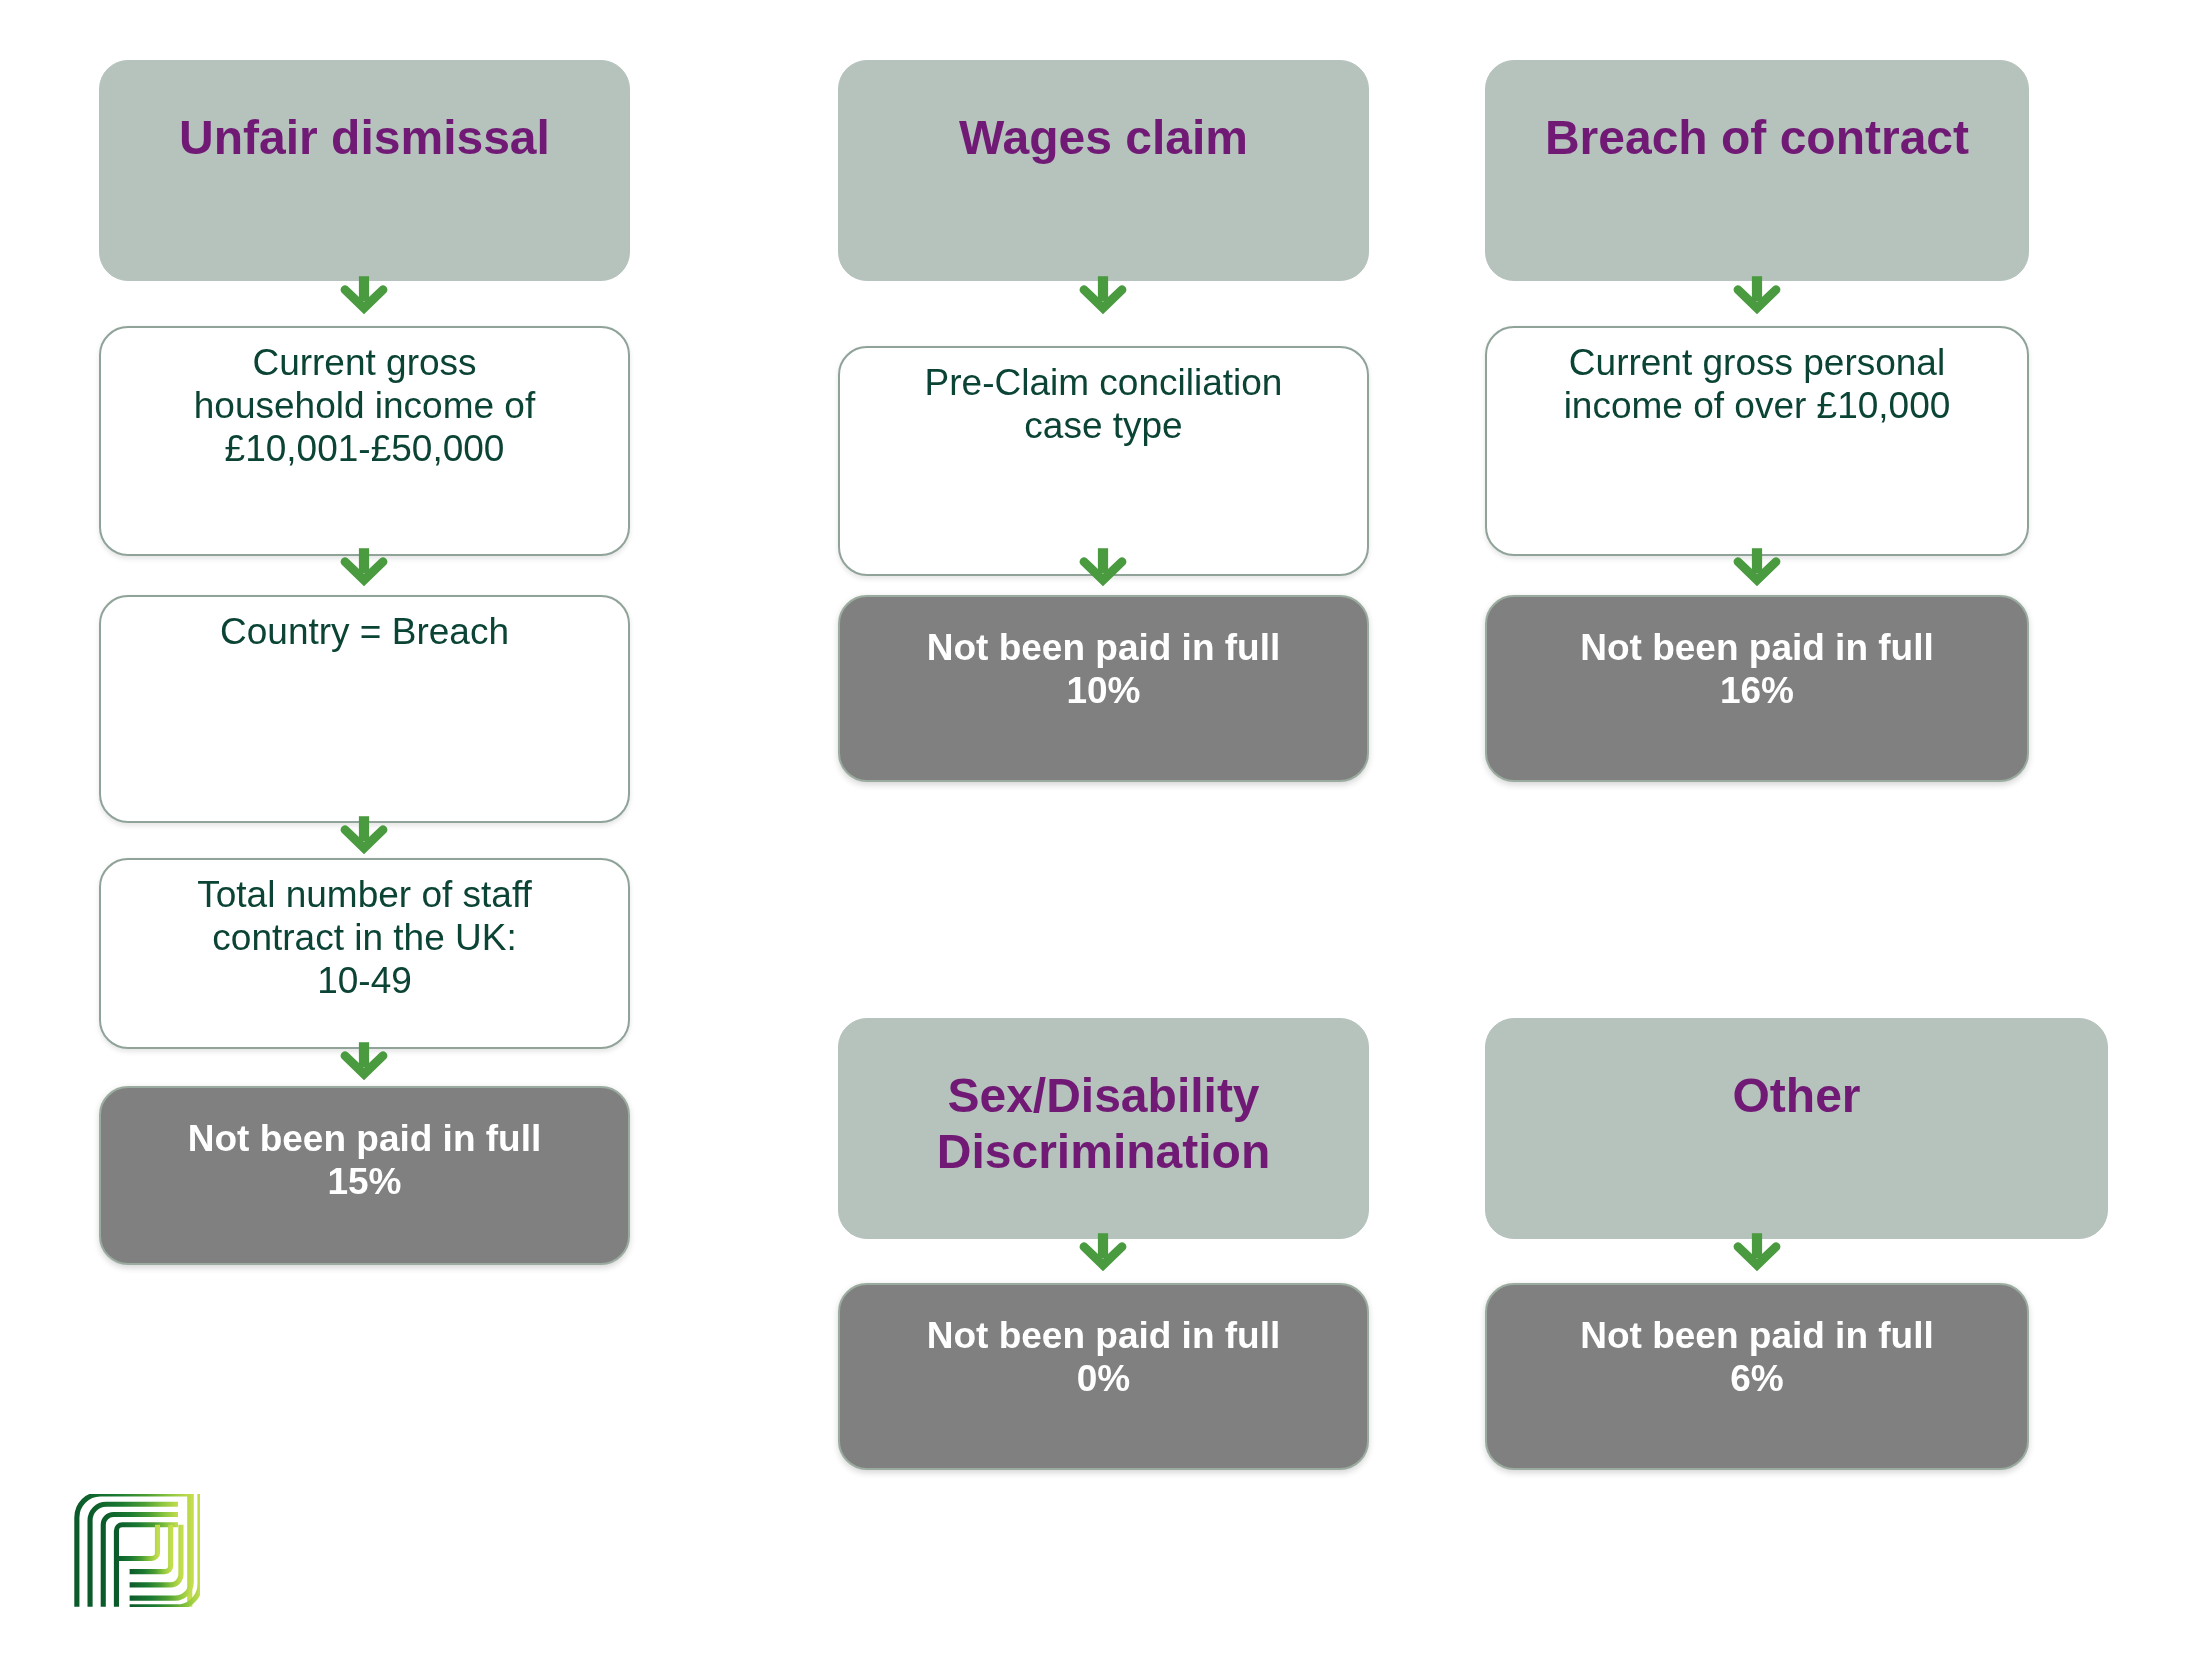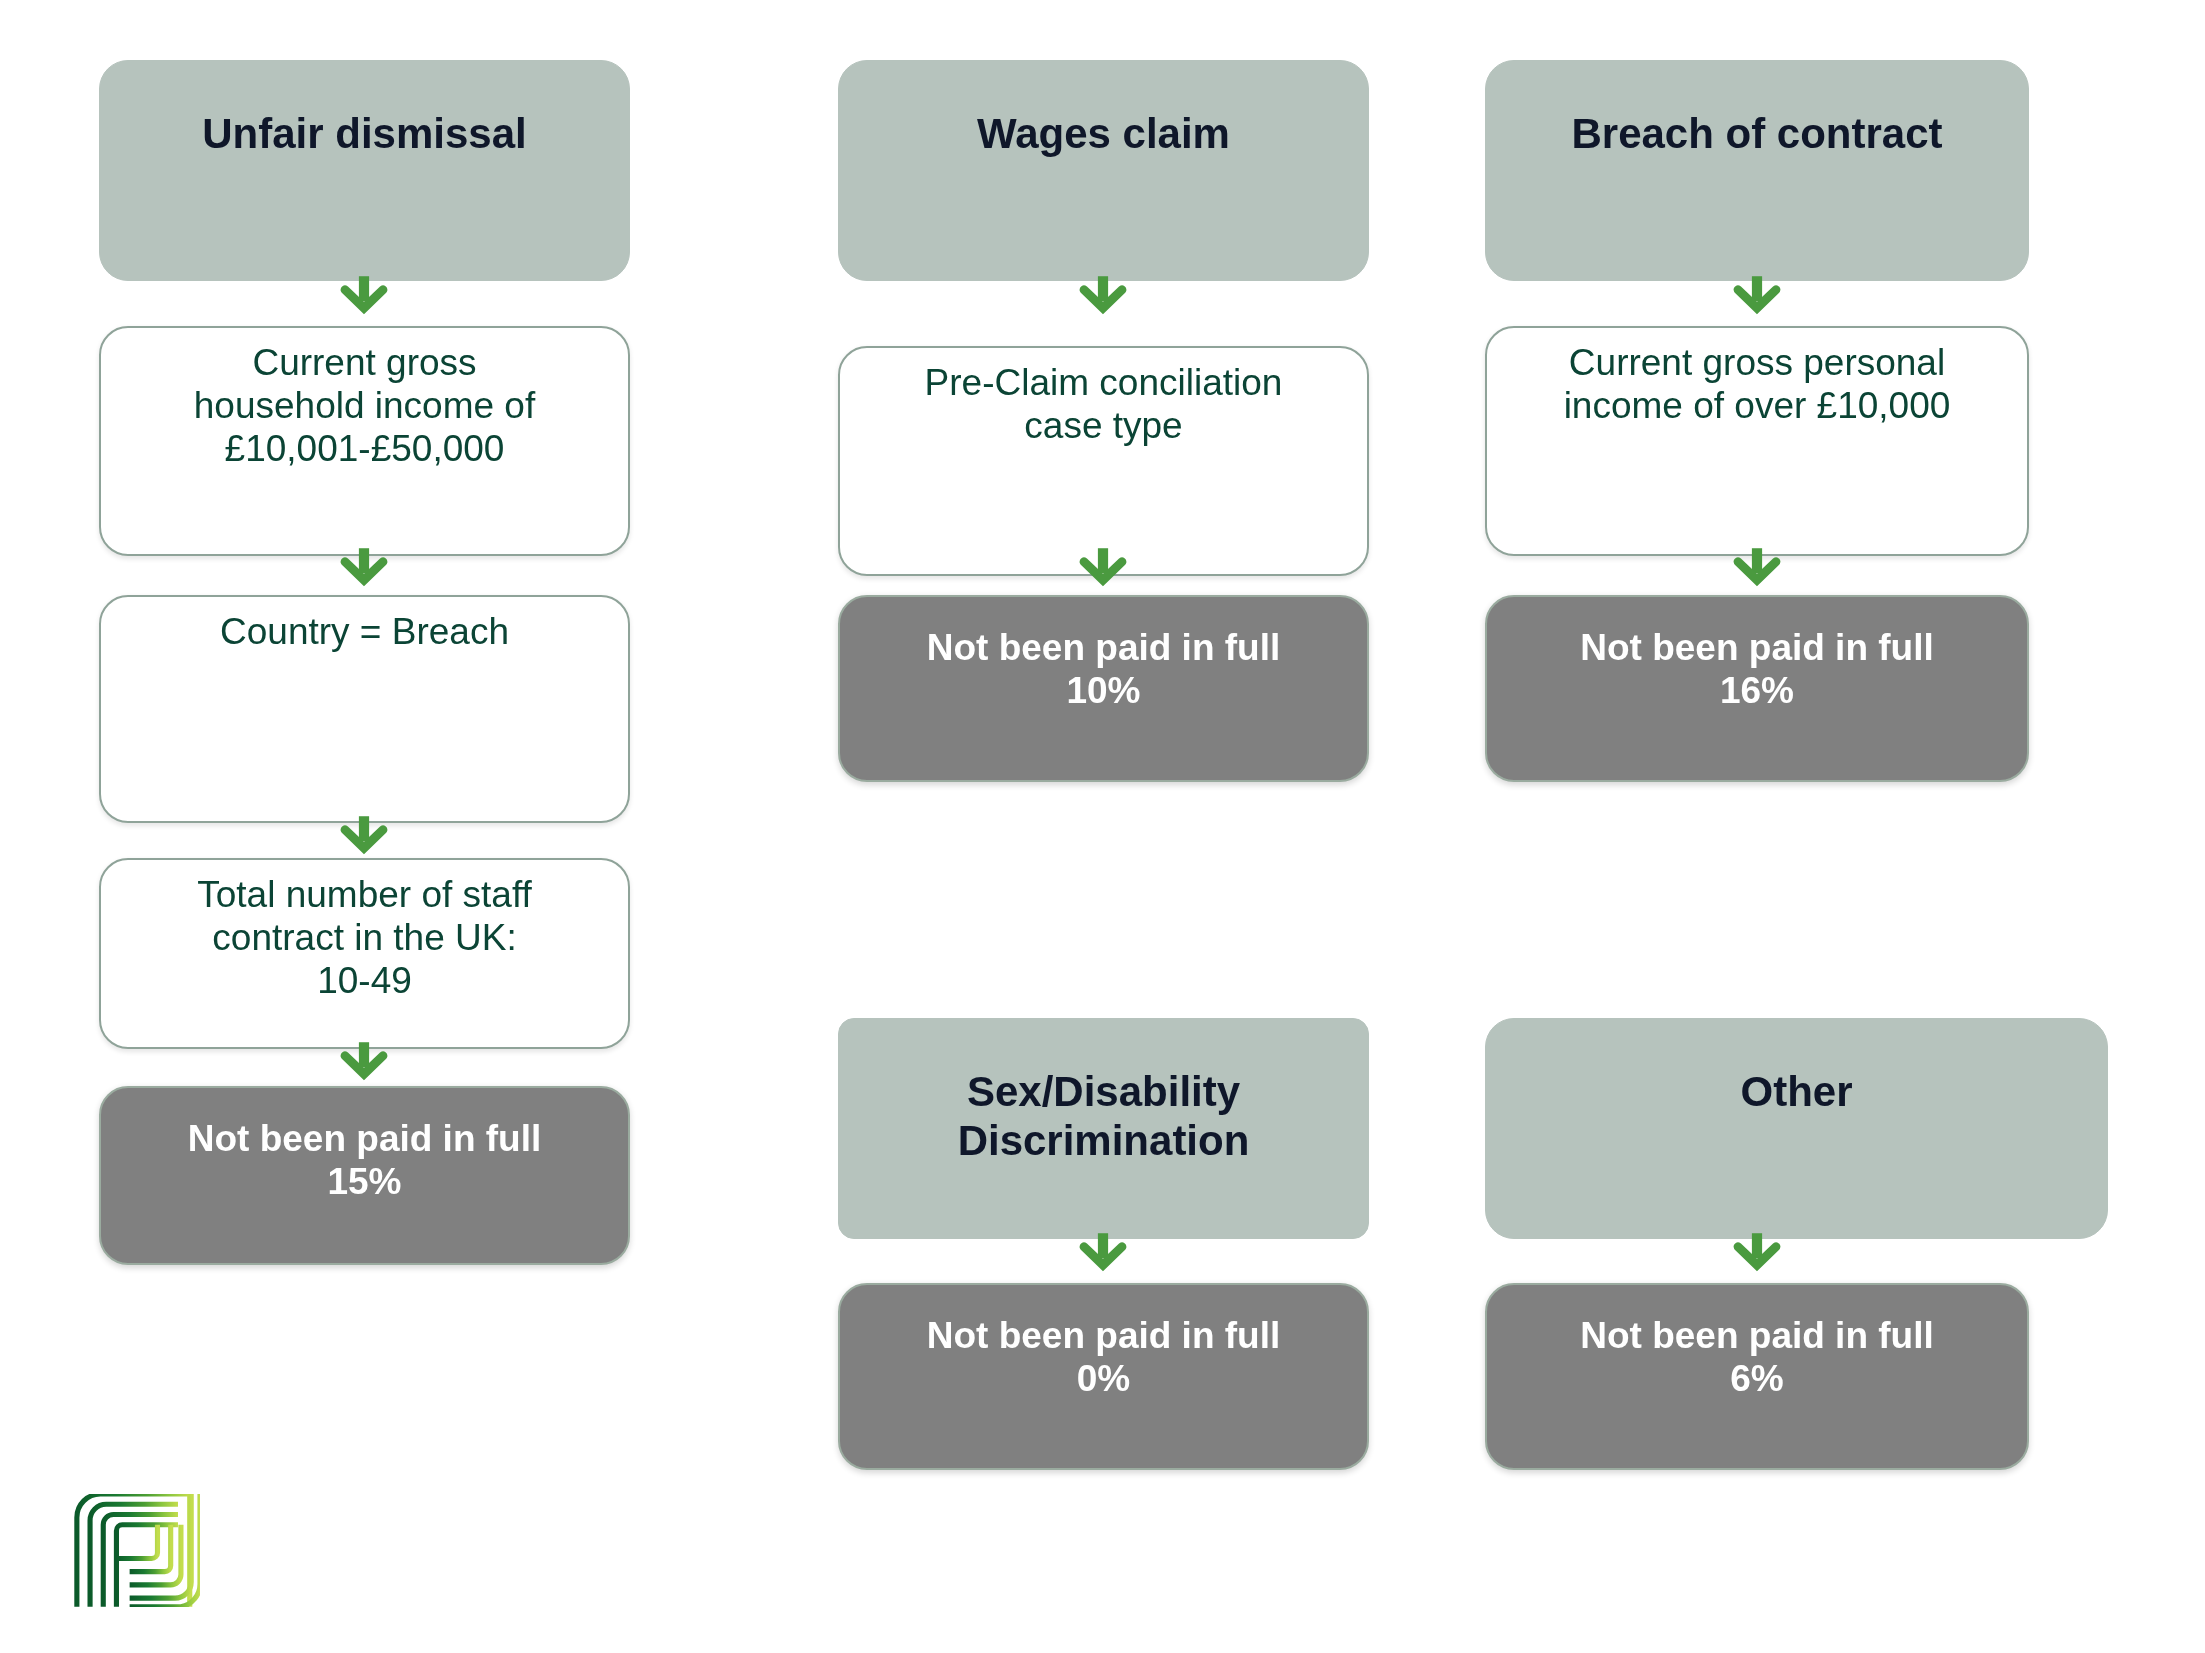--- a/index.html
+++ b/index.html
@@ -43,9 +43,9 @@
   .node.header {
     background: #b6c3bd;
     border: 0.7px solid #b6c3bd;
-    color: #0f172a;
+    color: #701a75;
     font-weight: bold;
-    font-size: 42px;
+    font-size: 48px;
     line-height: 1.16;
     padding-top: 49px;
   }

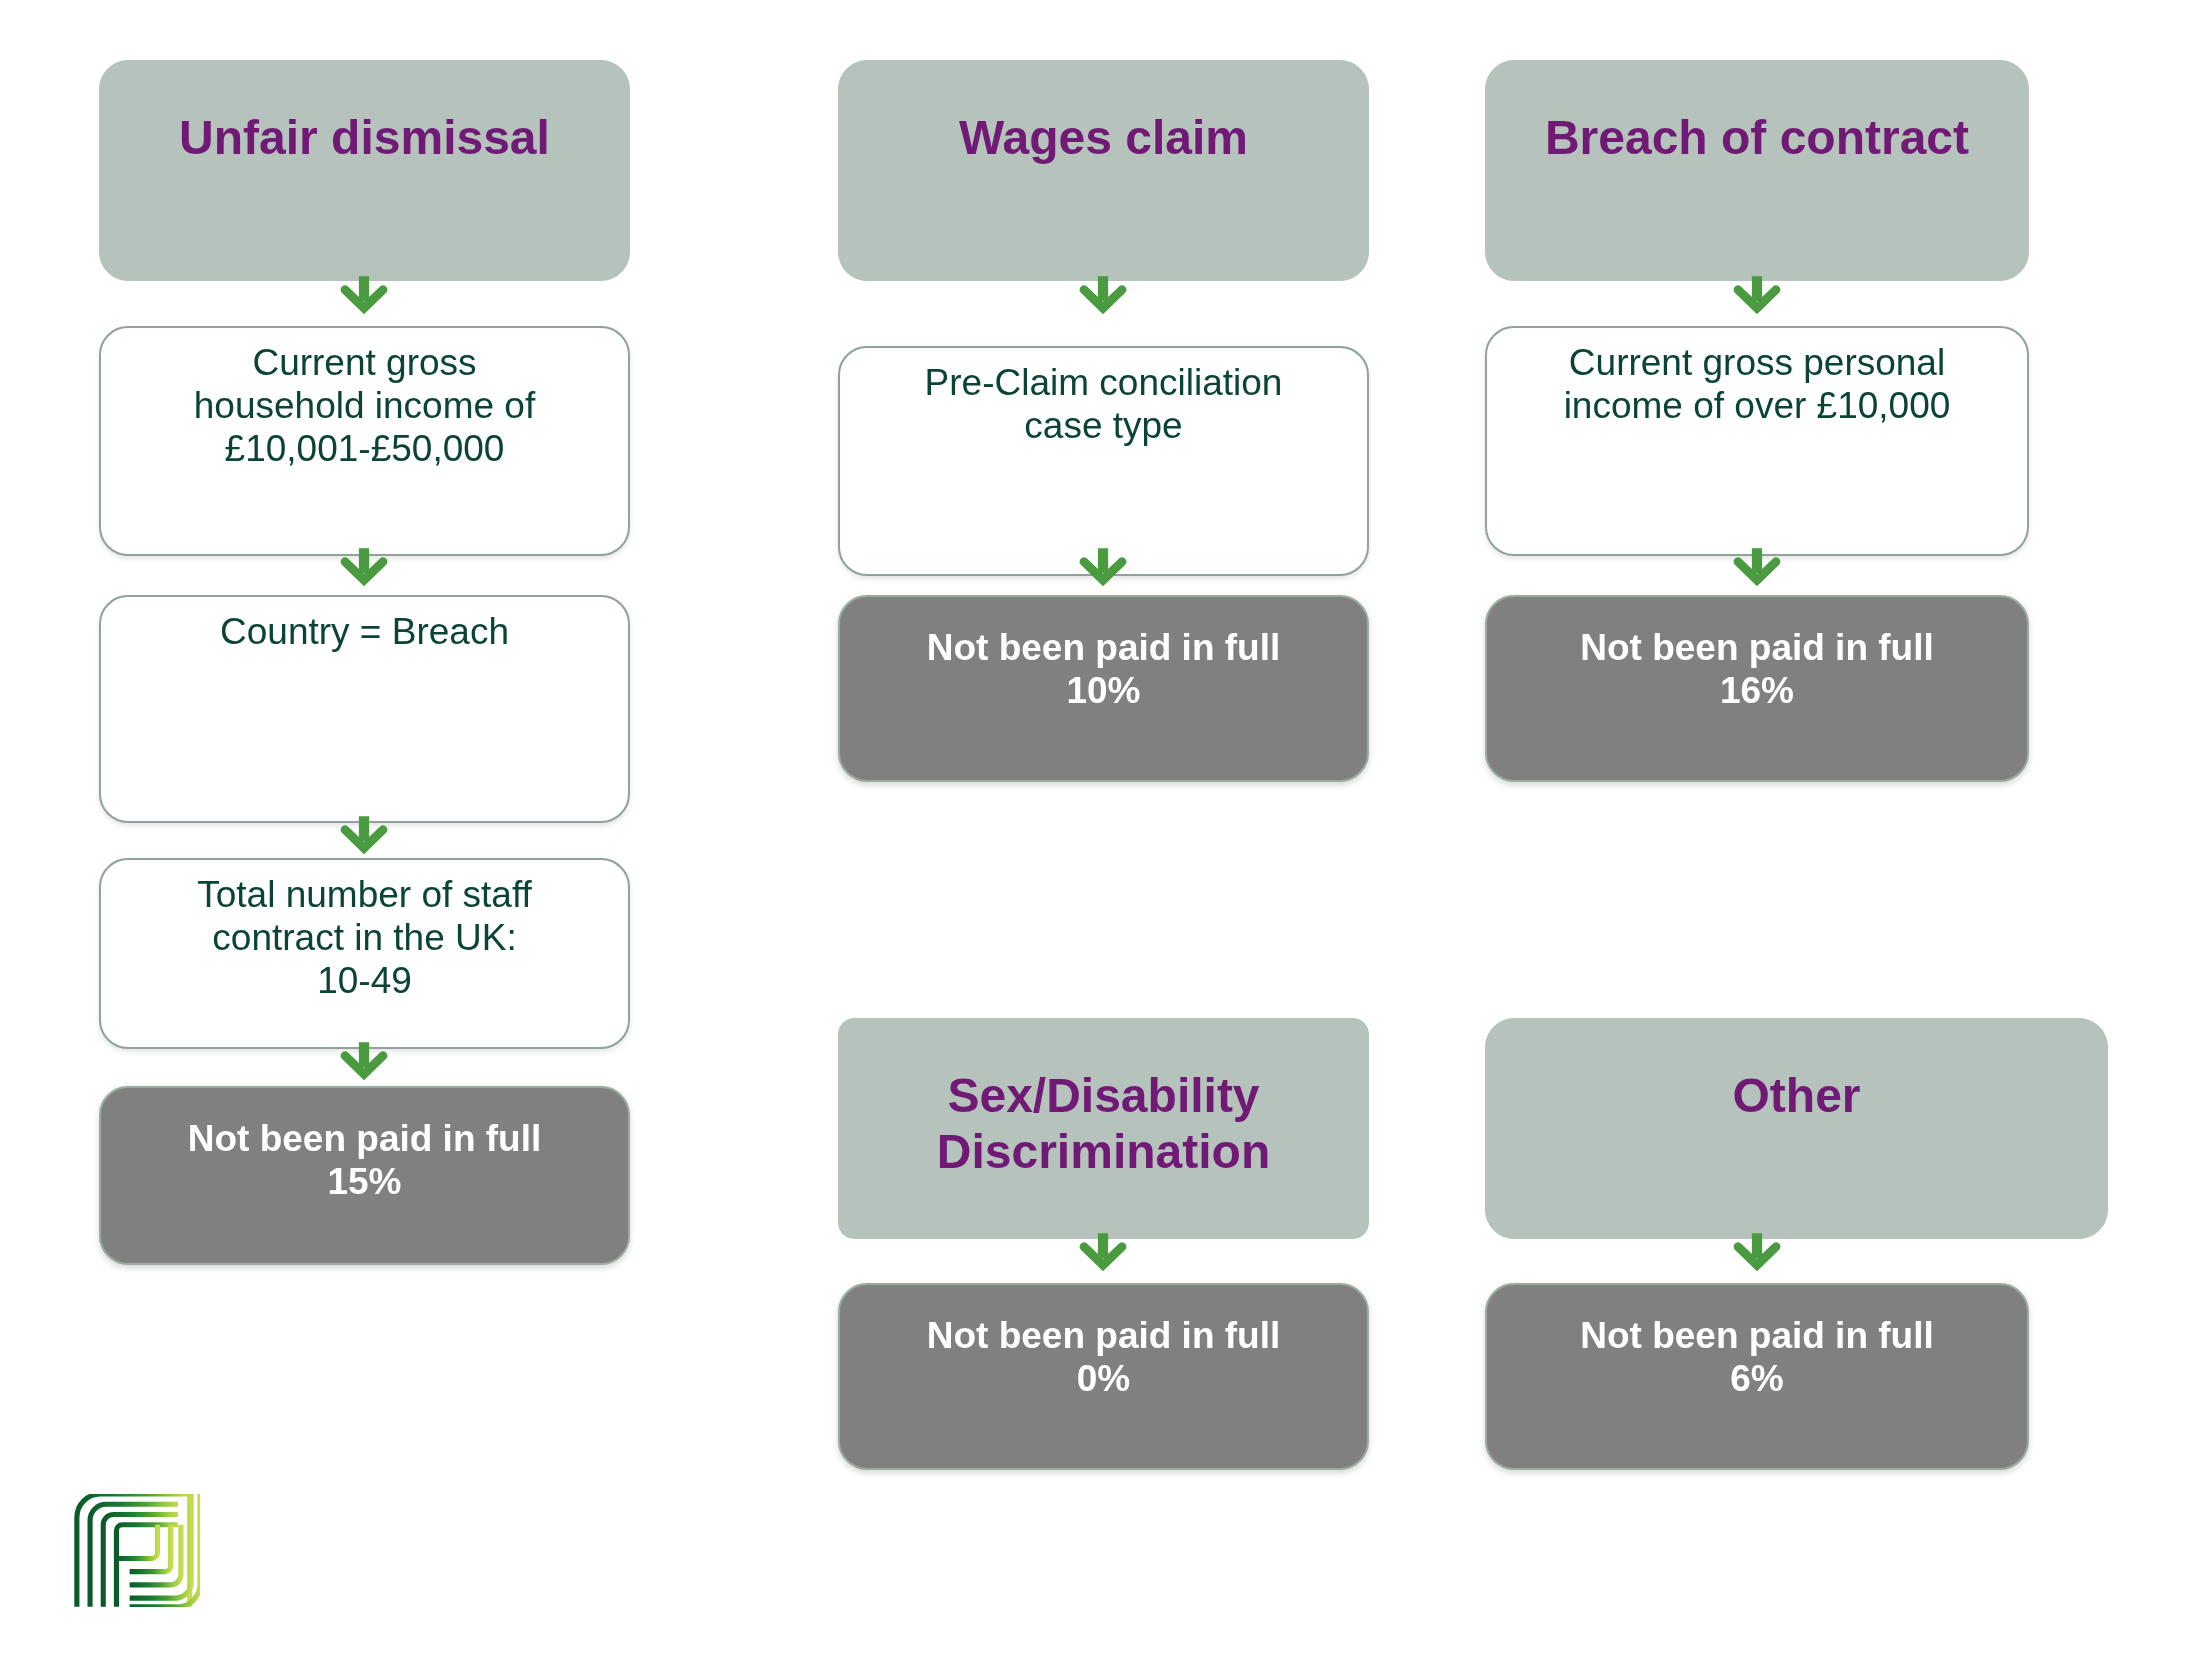--- a/index.html
+++ b/index.html
@@ -104,7 +104,7 @@
   .n-m2 { left: 0;   top: 595px;  width: 531px; height: 187px; }
 
   
-  .n-m3 { left: 0;   top: 1018px; width: 531px; height: 221px; border-radius: 16px; }
+  .n-m3 { left: 0;   top: 1018px; width: 531px; height: 221px; }
   .a-m3 { left: 238px; top: 1233px; }
   .n-m4 { left: 0;   top: 1283px; width: 531px; height: 187px; }
 

